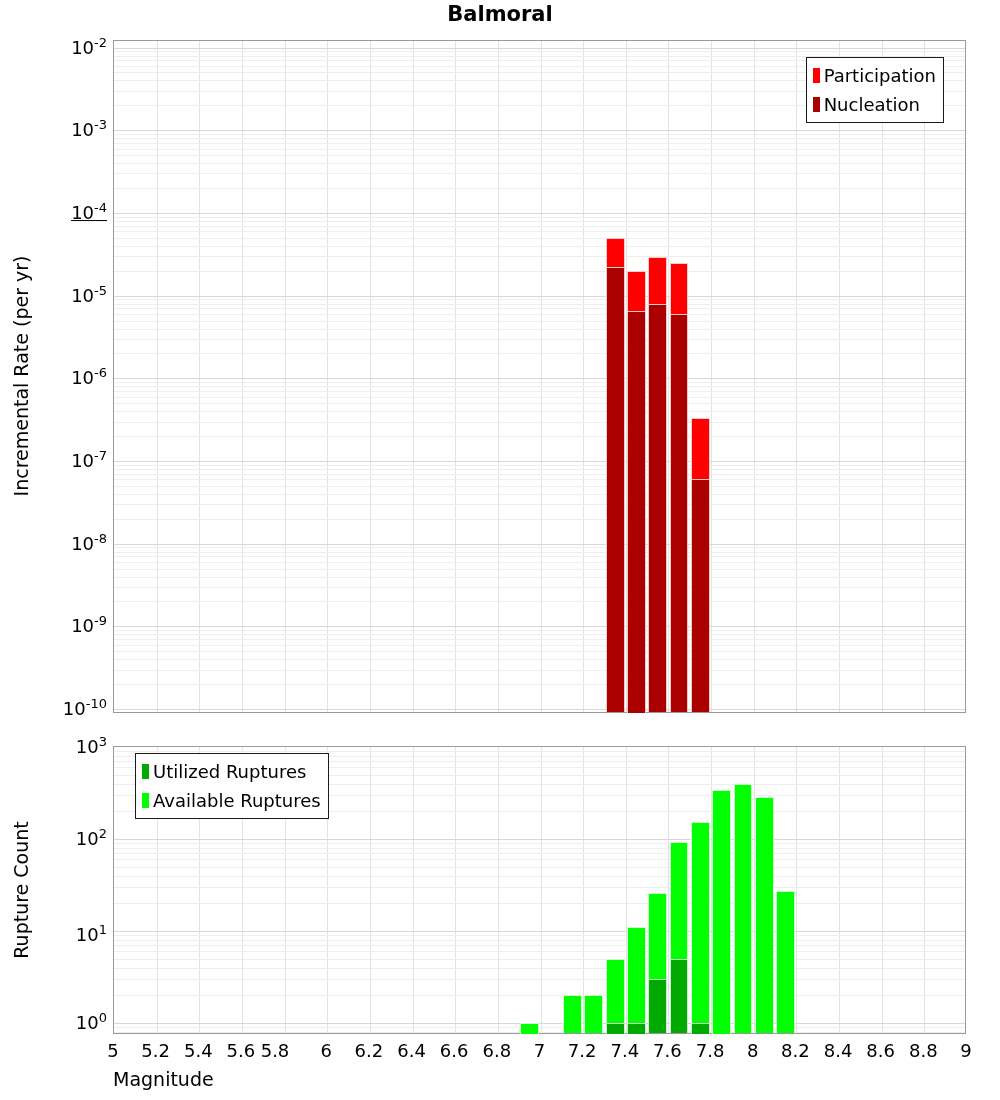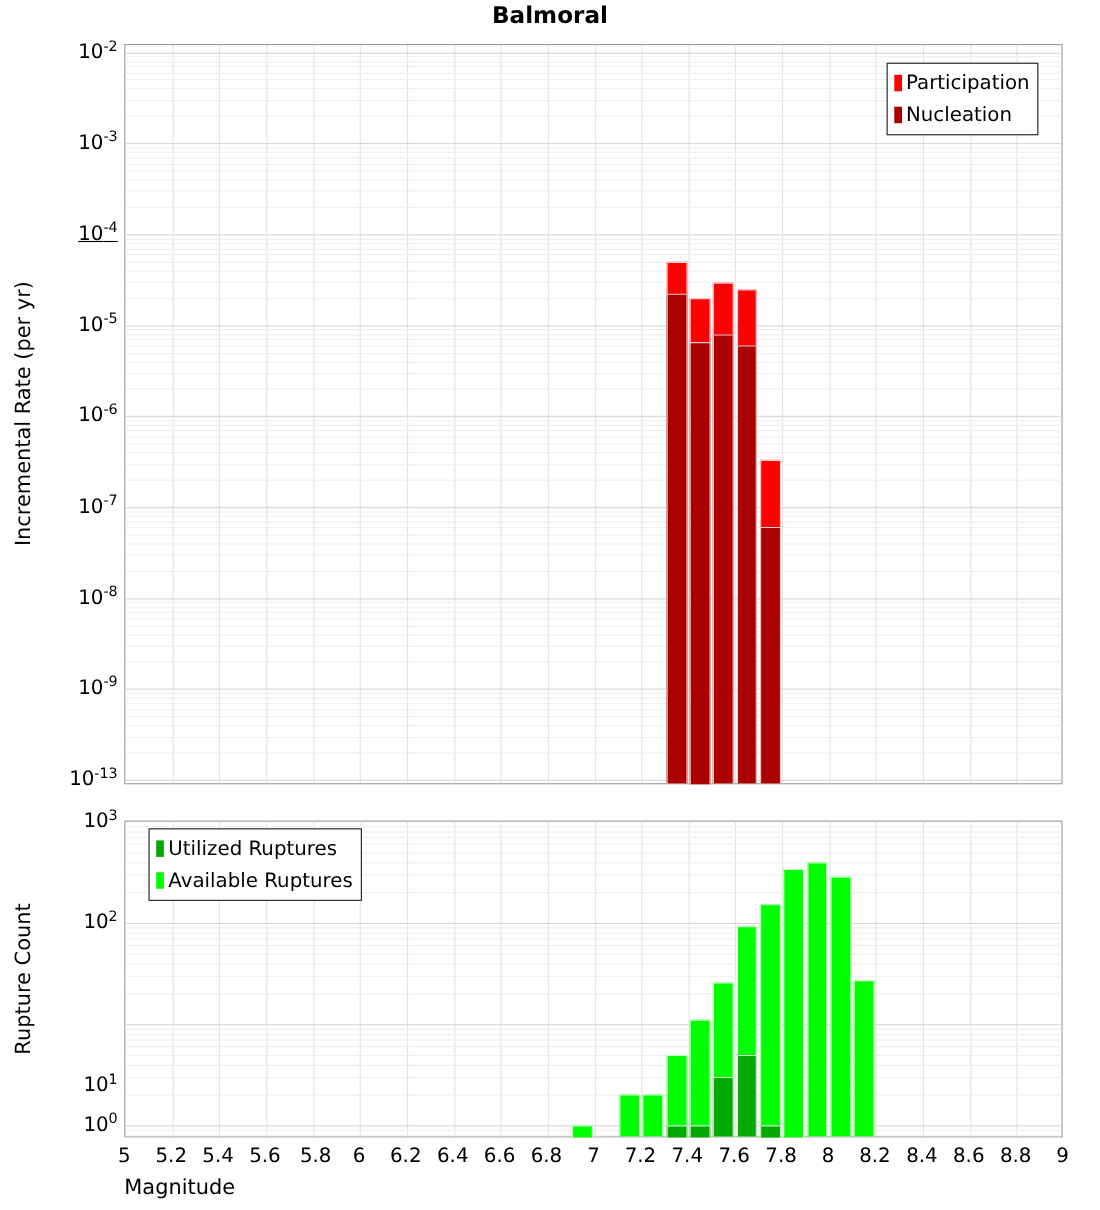--- a/index.html
+++ b/index.html
@@ -245,7 +245,7 @@
     <div class="ytick" style="top: 459.9px;">10<sup>-7</sup></div>
     <div class="ytick" style="top: 542.6px;">10<sup>-8</sup></div>
     <div class="ytick" style="top: 625.3px;">10<sup>-9</sup></div>
-    <div class="ytick" style="top: 708px;">10<sup>-13</sup></div>
+    <div class="ytick" style="top: 708px;">10<sup>-10</sup></div>
     <div class="ytick" style="top: 746px;">10<sup>3</sup></div>
     <div class="ytick" style="top: 838px;">10<sup>2</sup></div>
     <div class="ytick" style="top: 986px; text-align: right;">10<sup>1</sup></div>

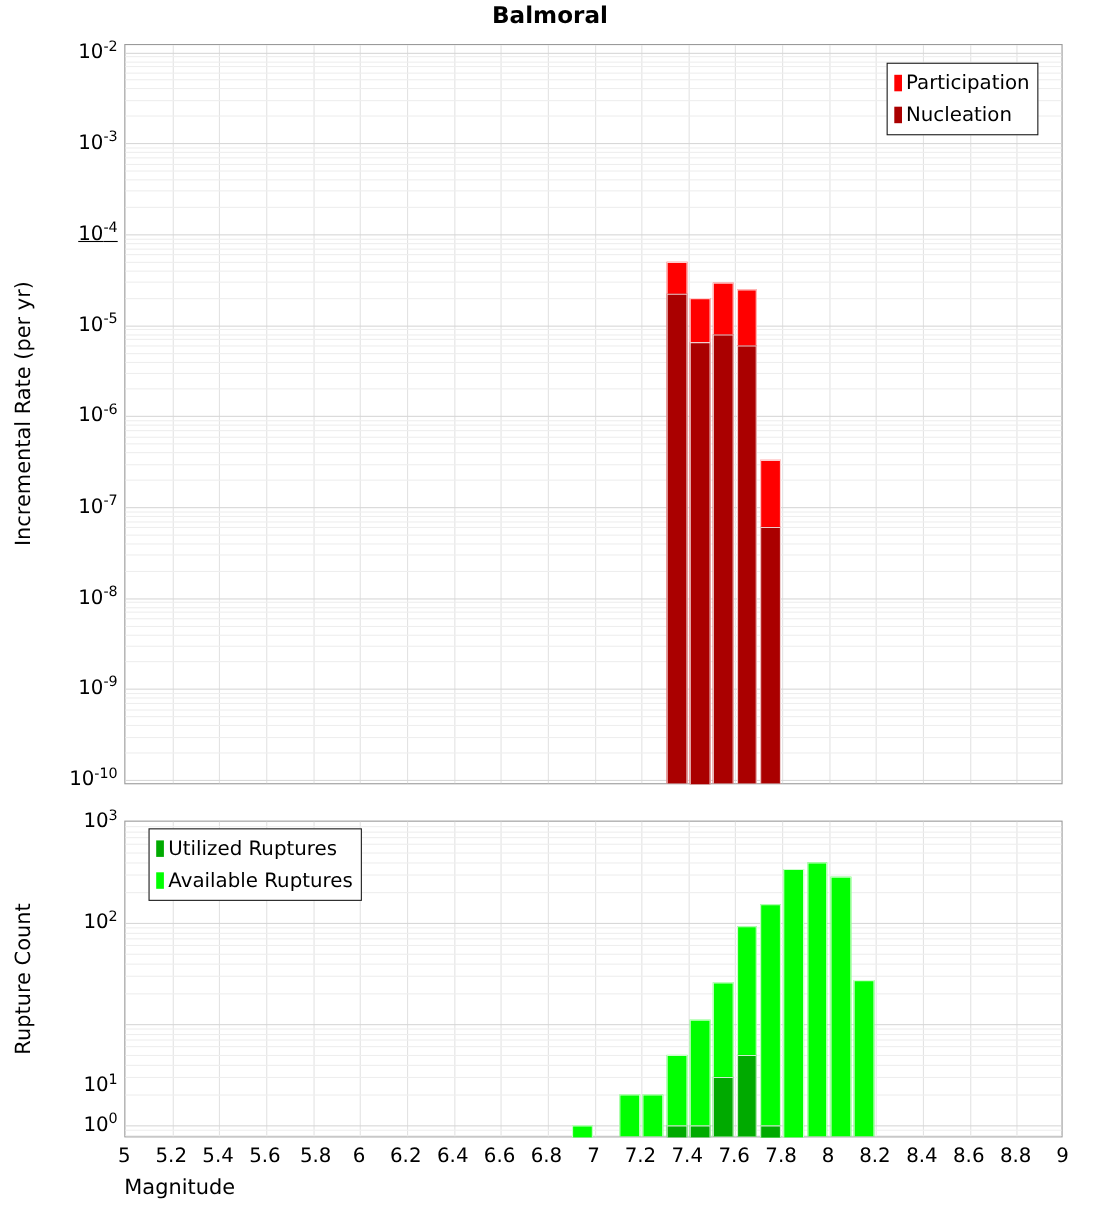--- a/index.html
+++ b/index.html
@@ -248,7 +248,7 @@
     <div class="ytick" style="top: 708px;">10<sup>-10</sup></div>
     <div class="ytick" style="top: 746px;">10<sup>3</sup></div>
     <div class="ytick" style="top: 838px;">10<sup>2</sup></div>
-    <div class="ytick" style="top: 986px; text-align: right;">10<sup>1</sup></div>
+    <div class="ytick" style="top: 934px; text-align: right;">10<sup>1</sup></div>
     <div class="ytick" style="top: 1022px;">10<sup>0</sup></div>
     <div class="xtick" style="left: 113px;">5</div>
     <div class="xtick" style="left: 155.7px;">5.2</div>

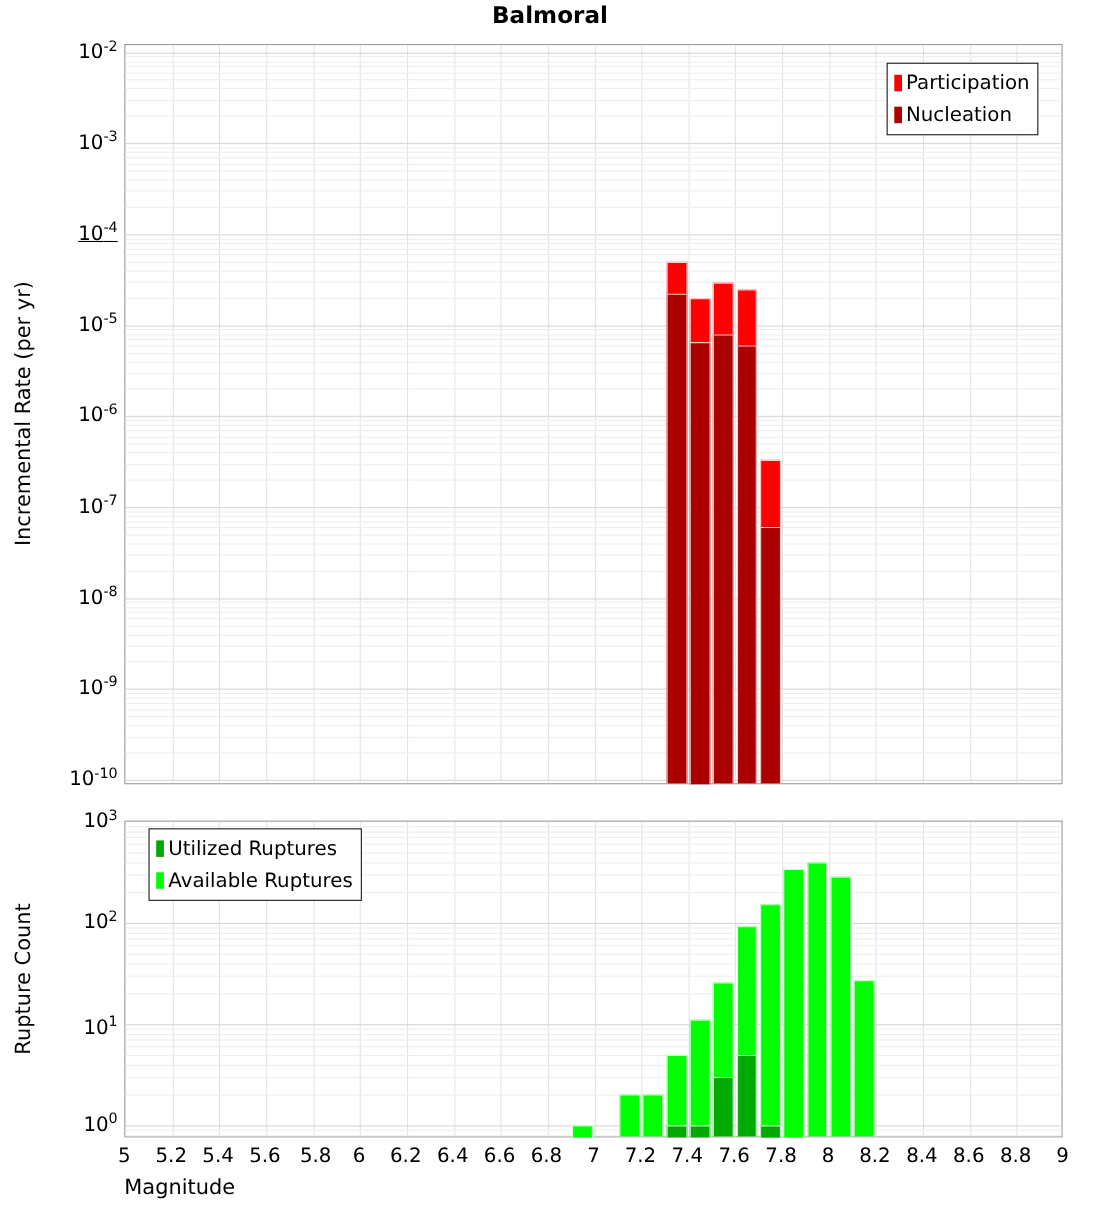--- a/index.html
+++ b/index.html
@@ -254,7 +254,7 @@
     <div class="xtick" style="left: 155.7px;">5.2</div>
     <div class="xtick" style="left: 198.3px;">5.4</div>
     <div class="xtick" style="left: 240.9px;">5.6</div>
-    <div class="xtick" style="left: 287px; text-align: right;">5.8</div>
+    <div class="xtick" style="left: 275px; text-align: right;">5.8</div>
     <div class="xtick" style="left: 326.3px;">6</div>
     <div class="xtick" style="left: 368.9px;">6.2</div>
     <div class="xtick" style="left: 411.6px;">6.4</div>

